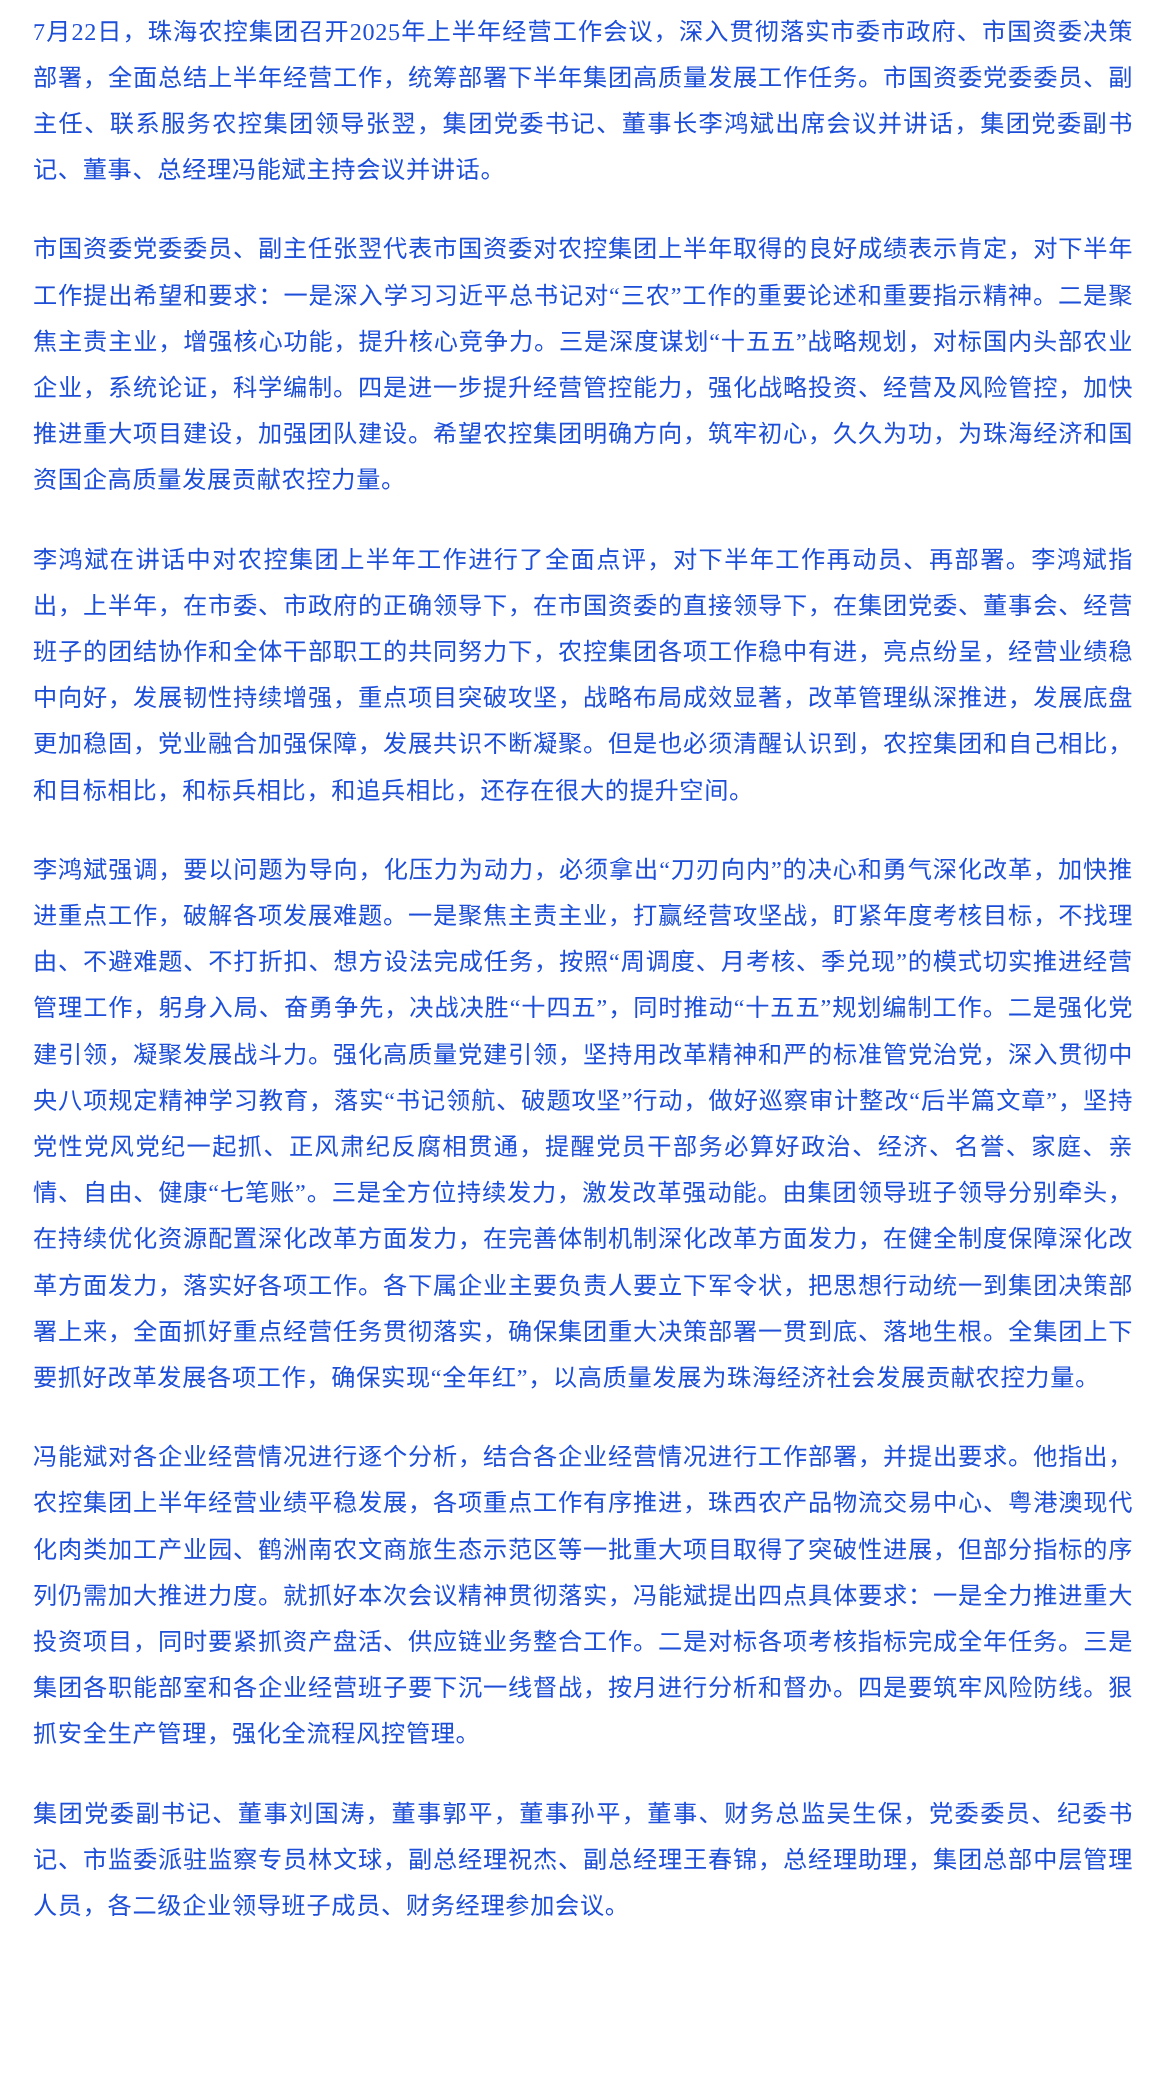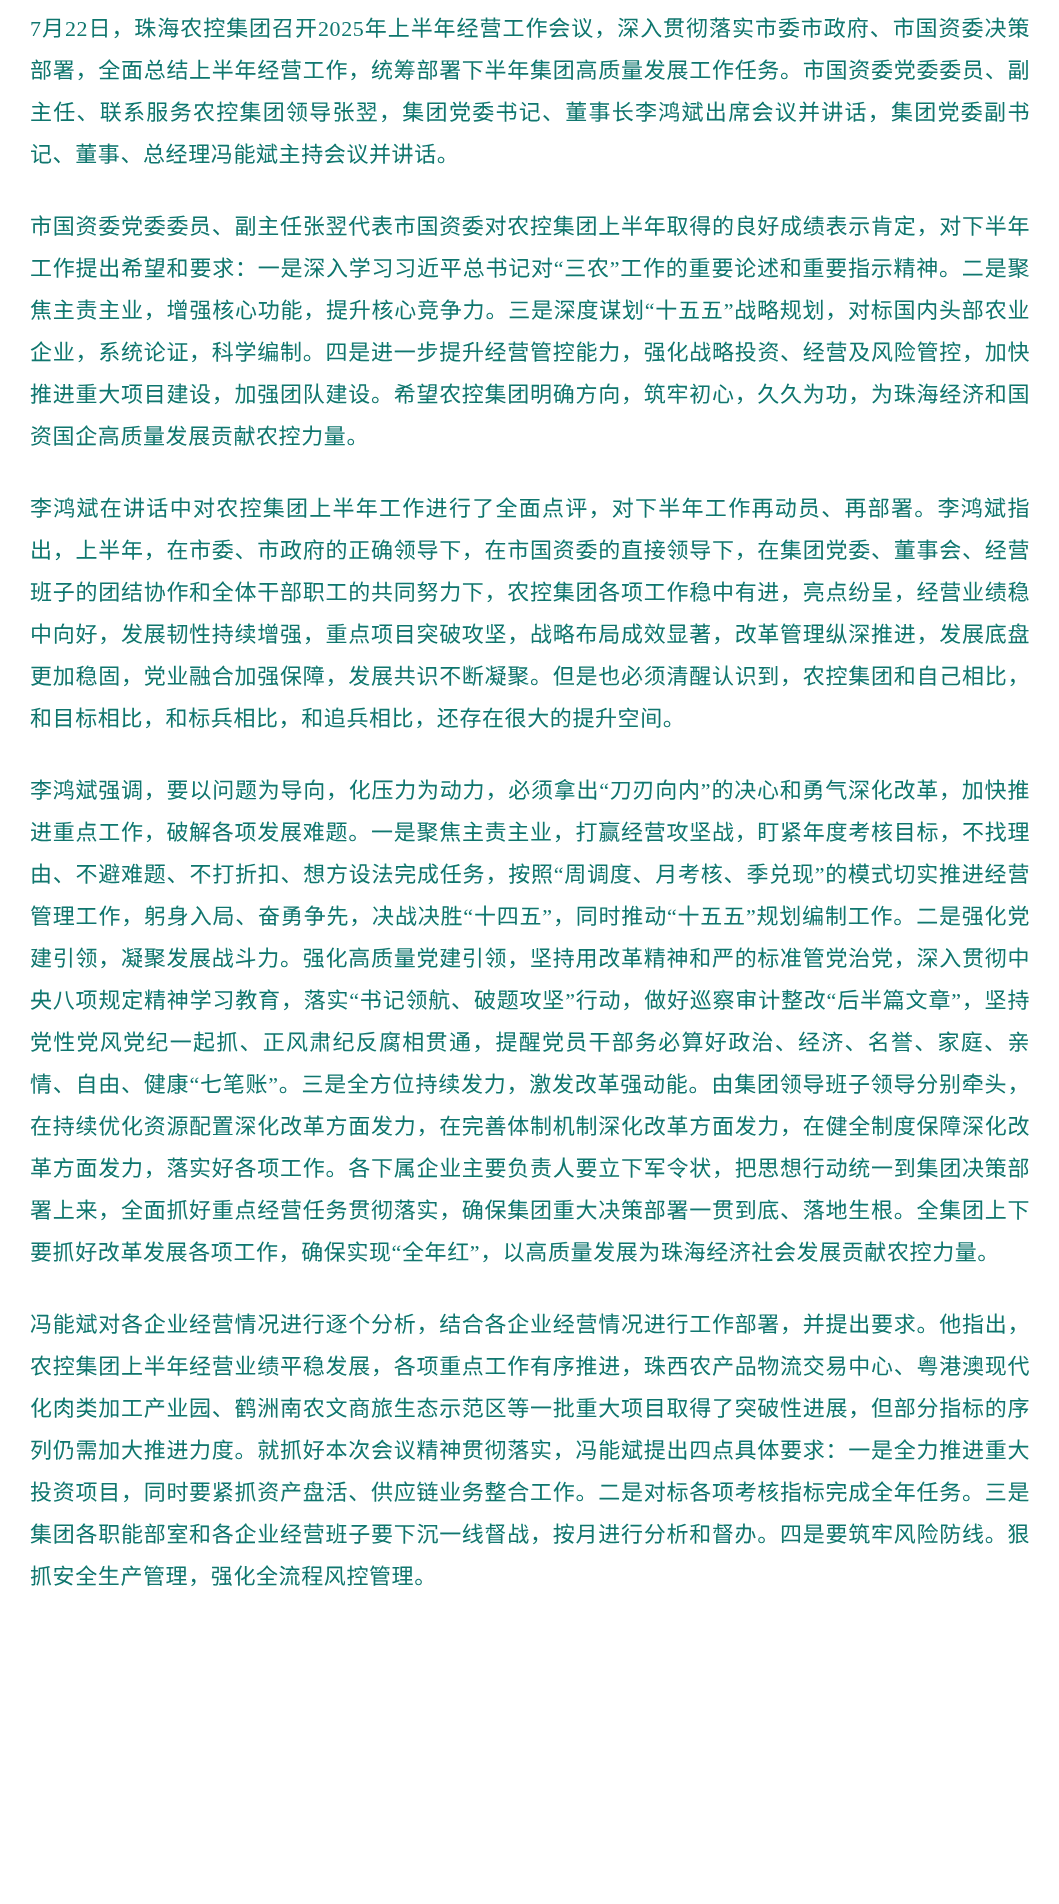--- a/index.html
+++ b/index.html
@@ -42,7 +42,7 @@
 </head>
 <body style="background: rgb(255, 255, 255);">
 
-<main class="article" id="article" style="color: #0f766e;">
+<main class="article" id="article" style="color: #1d4ed8;">
     <p class="para"><span class="run">7月22日，珠海农控集团召开2025年上半年经营工作会议，深入贯彻落实市委市政府、市国资委决策部署，全面总结上半年经营工作，统筹部署下半年集团高质量发展工作任务。市国资委党委委员、副主任、联系服务农控集团领导张翌，集团党委书记、董事长李鸿斌出席会议并讲话，集团党委副书记、董事、总经理冯能斌主持会议并讲话。</span></p>
     <p class="para"><span class="run">市国资委党委委员、副主任张翌代表市国资委对农控集团上半年取得的良好成绩表示肯定，对下半年工作提出希望和要求：</span><span class="run bold">一是</span><span class="run">深入学习习近平总书记对“三农”工作的重要论述和重要指示精神。</span><span class="run bold">二是</span><span class="run">聚焦主责主业，增强核心功能，提升核心竞争力。</span><span class="run bold">三是</span><span class="run">深度谋划“十五五”战略规划，对标国内头部农业企业，系统论证，科学编制。</span><span class="run bold">四是</span><span class="run">进一步提升经营管控能力，强化战略投资、经营及风险管控，加快推进重大项目建设，加强团队建设。希望农控集团明确方向，筑牢初心，久久为功，为珠海经济和国资国企高质量发展贡献农控力量。</span></p>
     <p class="para"><span class="run">李鸿斌在讲话中对农控集团上半年工作进行了全面点评，对下半年工作再动员、再部署。李鸿斌指出，上半年，在市委、市政府的正确领导下，在市国资委的直接领导下，在集团党委、董事会、经营班子的团结协作和全体干部职工的共同努力下，农控集团各项工作稳中有进，亮点纷呈，经营业绩稳中向好，发展韧性持续增强，重点项目突破攻坚，战略布局成效显著，改革管理纵深推进，发展底盘更加稳固，党业融合加强保障，发展共识不断凝聚。但是也必须清醒认识到，农控集团和自己相比，和目标相比，和标兵相比，和追兵相比，还存在很大的提升空间。</span></p>

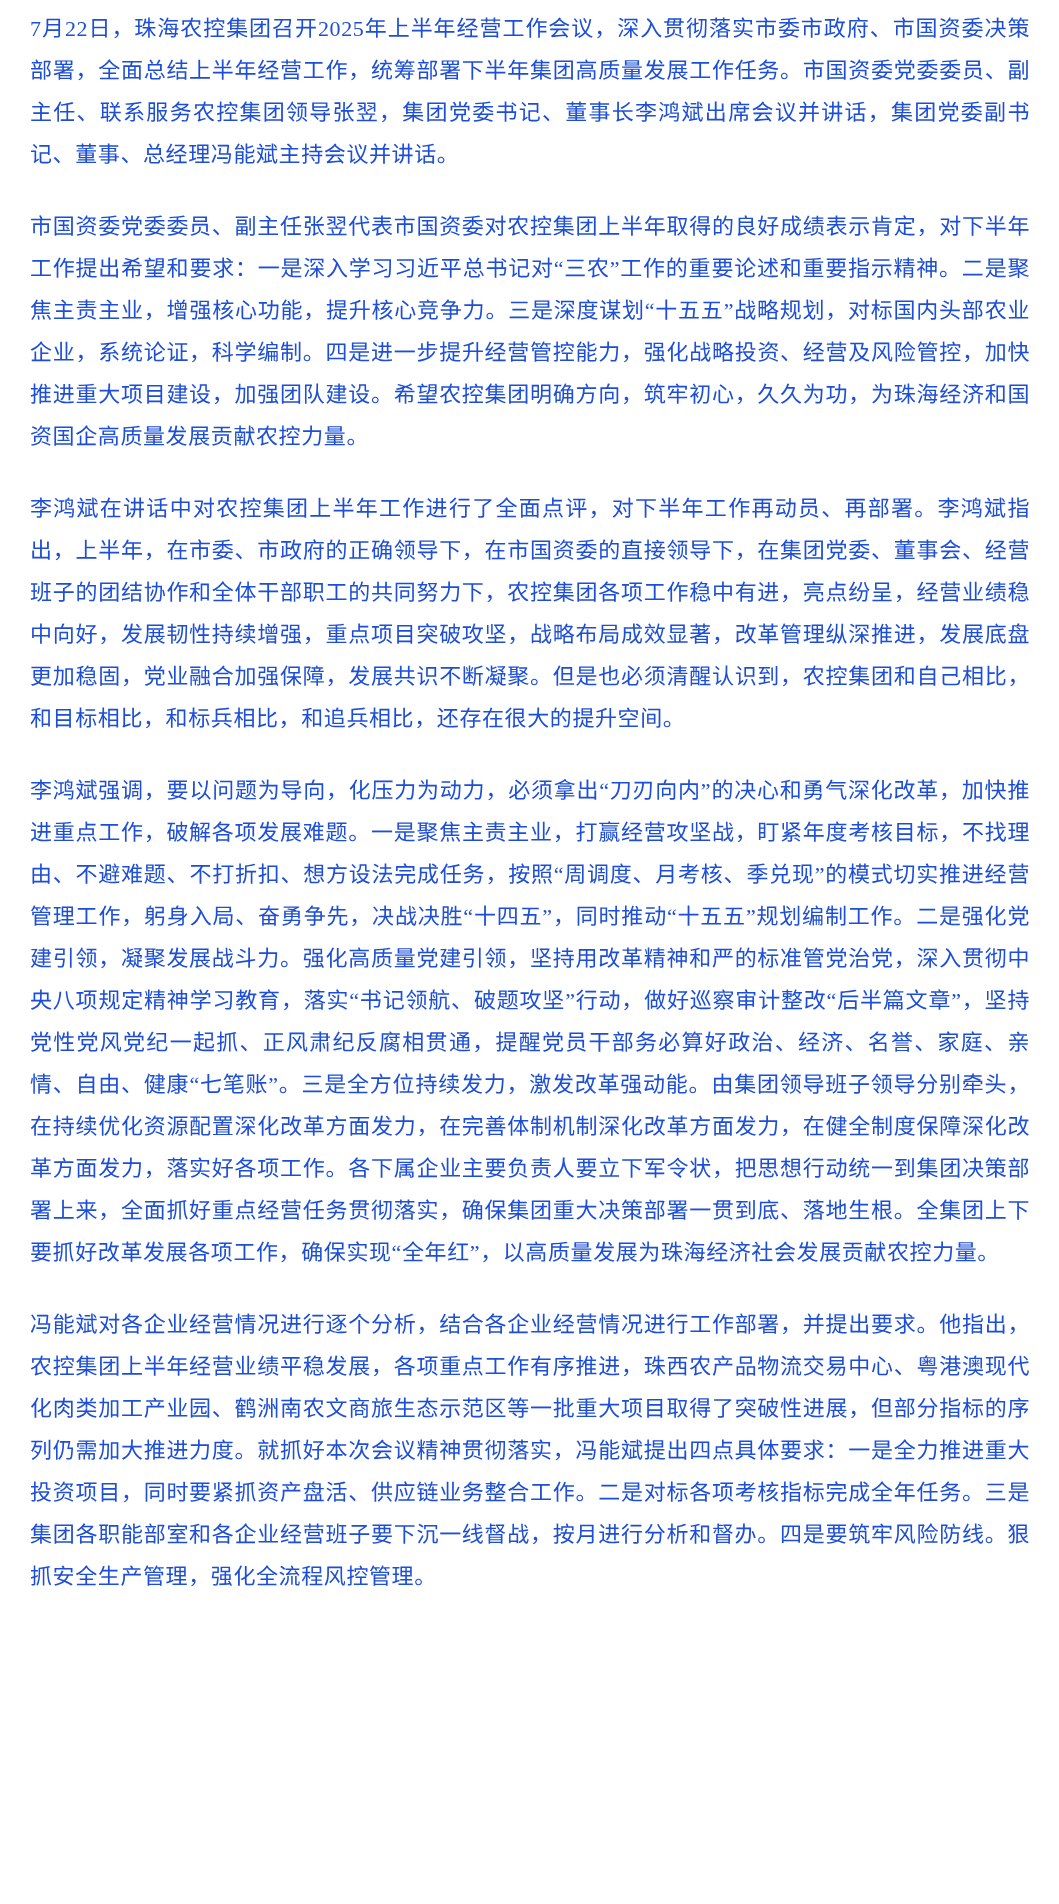--- a/index.html
+++ b/index.html
@@ -48,6 +48,7 @@
     <p class="para"><span class="run">李鸿斌在讲话中对农控集团上半年工作进行了全面点评，对下半年工作再动员、再部署。李鸿斌指出，上半年，在市委、市政府的正确领导下，在市国资委的直接领导下，在集团党委、董事会、经营班子的团结协作和全体干部职工的共同努力下，农控集团各项工作稳中有进，亮点纷呈，经营业绩稳中向好，发展韧性持续增强，重点项目突破攻坚，战略布局成效显著，改革管理纵深推进，发展底盘更加稳固，党业融合加强保障，发展共识不断凝聚。但是也必须清醒认识到，农控集团和自己相比，和目标相比，和标兵相比，和追兵相比，还存在很大的提升空间。</span></p>
     <p class="para"><span class="run">李鸿斌强调，要以问题为导向，化压力为动力，必须拿出“刀刃向内”的决心和勇气深化改革，加快推进重点工作，破解各项发展难题。</span><span class="run bold">一是</span><span class="run">聚焦主责主业，打赢经营攻坚战，盯紧年度考核目标，不找理由、不避难题、不打折扣、想方设法完成任务，按照“周调度、月考核、季兑现”的模式切实推进经营管理工作，躬身入局、奋勇争先，决战决胜“十四五”，同时推动“十五五”规划编制工作。</span><span class="run bold">二是</span><span class="run">强化党建引领，凝聚发展战斗力。强化高质量党建引领，坚持用改革精神和严的标准管党治党，深入贯彻中央八项规定精神学习教育，落实“书记领航、破题攻坚”行动，做好巡察审计整改“后半篇文章”，坚持党性党风党纪一起抓、正风肃纪反腐相贯通，提醒党员干部务必算好政治、经济、名誉、家庭、亲情、自由、健康“七笔账”。</span><span class="run bold">三是</span><span class="run">全方位持续发力，激发改革强动能。由集团领导班子领导分别牵头，在持续优化资源配置深化改革方面发力，在完善体制机制深化改革方面发力，在健全制度保障深化改革方面发力，落实好各项工作。各下属企业主要负责人要立下军令状，把思想行动统一到集团决策部署上来，全面抓好重点经营任务贯彻落实，确保集团重大决策部署一贯到底、落地生根。全集团上下要抓好改革发展各项工作，确保实现“全年红”，以高质量发展为珠海经济社会发展贡献农控力量。</span></p>
     <p class="para"><span class="run">冯能斌对各企业经营情况进行逐个分析，结合各企业经营情况进行工作部署，并提出要求。他指出，农控集团上半年经营业绩平稳发展，各项重点工作有序推进，珠西农产品物流交易中心、粤港澳现代化肉类加工产业园、鹤洲南农文商旅生态示范区等一批重大项目取得了突破性进展，但部分指标的序列仍需加大推进力度。就抓好本次会议精神贯彻落实，冯能斌提出四点具体要求：</span><span class="run bold">一是</span><span class="run">全力推进重大投资项目，同时要紧抓资产盘活、供应链业务整合工作。</span><span class="run bold">二是</span><span class="run">对标各项考核指标完成全年任务。</span><span class="run bold">三是</span><span class="run">集团各职能部室和各企业经营班子要下沉一线督战，按月进行分析和督办。</span><span class="run bold">四是</span><span class="run">要筑牢风险防线。狠抓安全生产管理，强化全流程风控管理。</span></p>
+    <p class="para"><span class="run">集团党委副书记、董事刘国涛，董事郭平，董事孙平，董事、财务总监吴生保，党委委员、纪委书记、市监委派驻监察专员林文球，副总经理祝杰、副总经理王春锦，总经理助理，集团总部中层管理人员，各二级企业领导班子成员、财务经理参加会议。</span></p>
   </main>
 
 </body></html>

